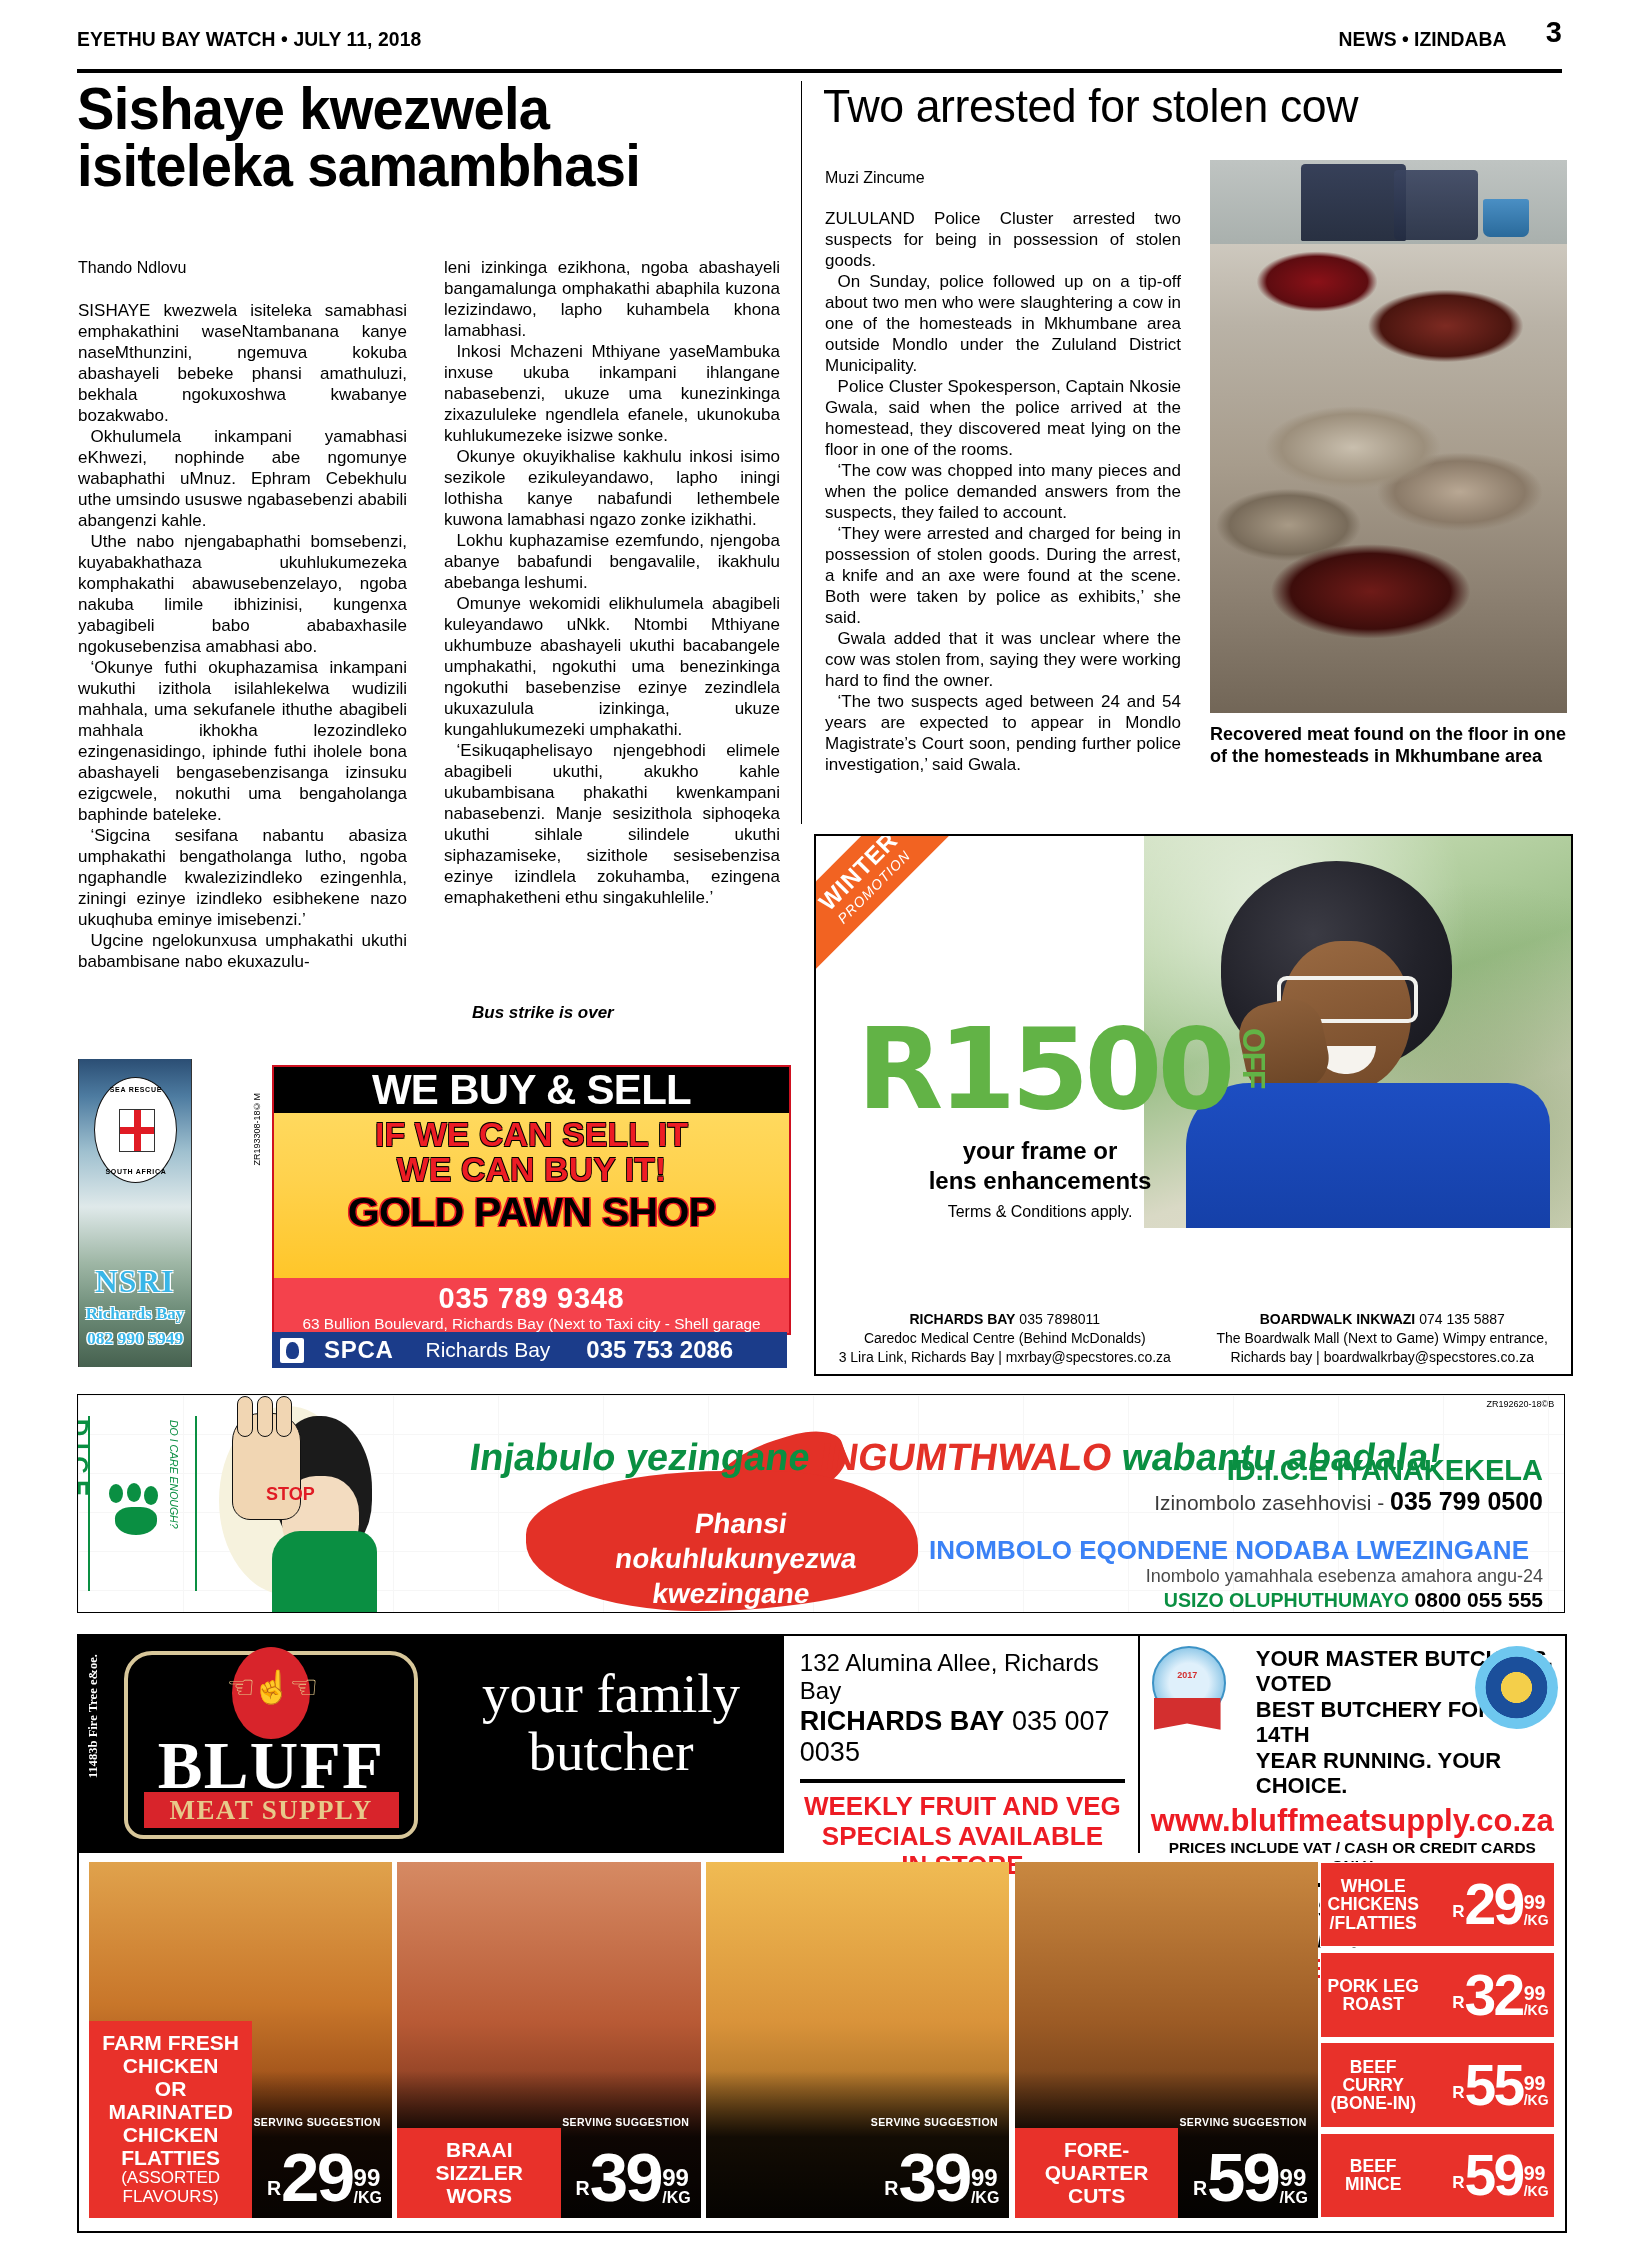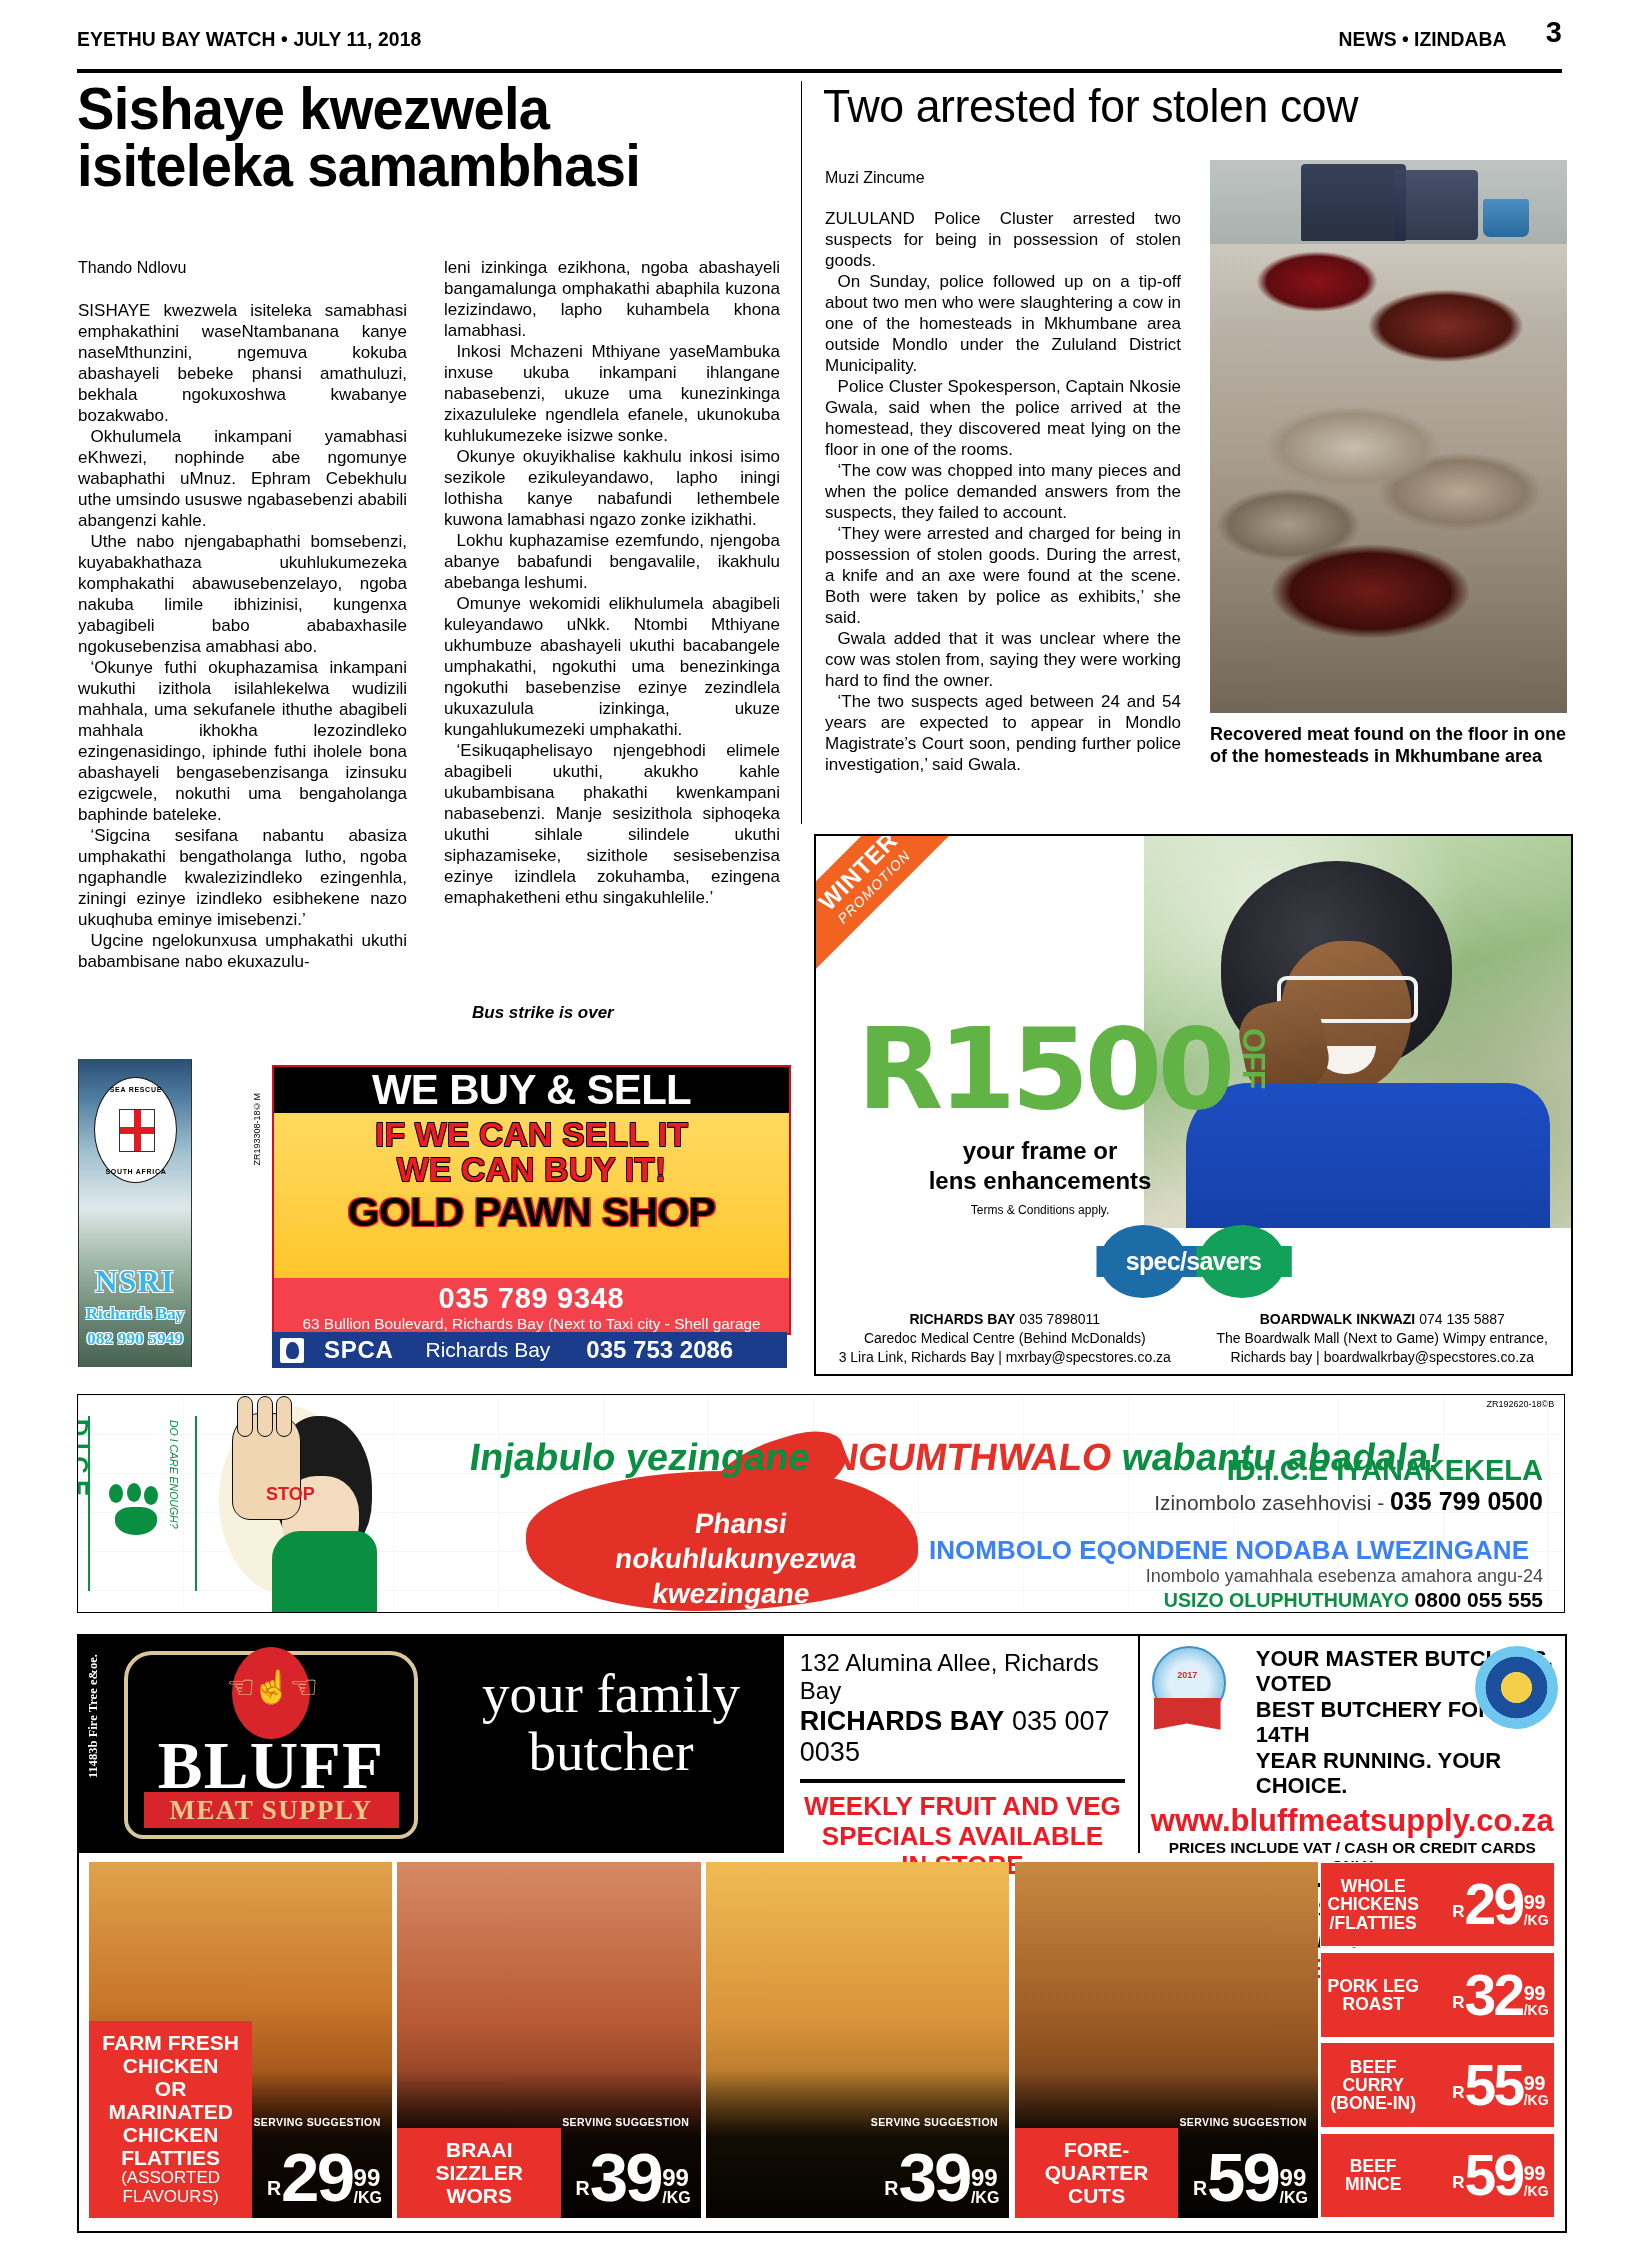--- a/index.html
+++ b/index.html
@@ -84,7 +84,7 @@
   .ss-price .off{font-weight:bold;font-size:32px;color:#62b346;writing-mode:vertical-rl;margin-left:4.2px;margin-top:4.2px;letter-spacing:-1.4px;}
   .ss-sub1{position:absolute;left:84px;top:301px;width:280px;text-align:center;font-size:24px;font-weight:bold;}
   .ss-sub2{position:absolute;left:77px;top:331px;width:294px;text-align:center;font-size:24px;font-weight:bold;}
-  .ss-terms{position:absolute;left:84px;top:367px;width:280px;text-align:center;font-size:12px;}
+  .ss-terms{position:absolute;left:84px;top:367px;width:280px;text-align:center;font-size:16px;}
   .ss-logo{position:absolute;left:50%;top:389px;transform:translateX(-50%);width:203px;height:73px;}
   .ss-logo .ov{position:absolute;top:0;width:87px;height:73px;border-radius:50%;}
   .ss-logo .ov.b{left:7px;background:#1c6ca8;}

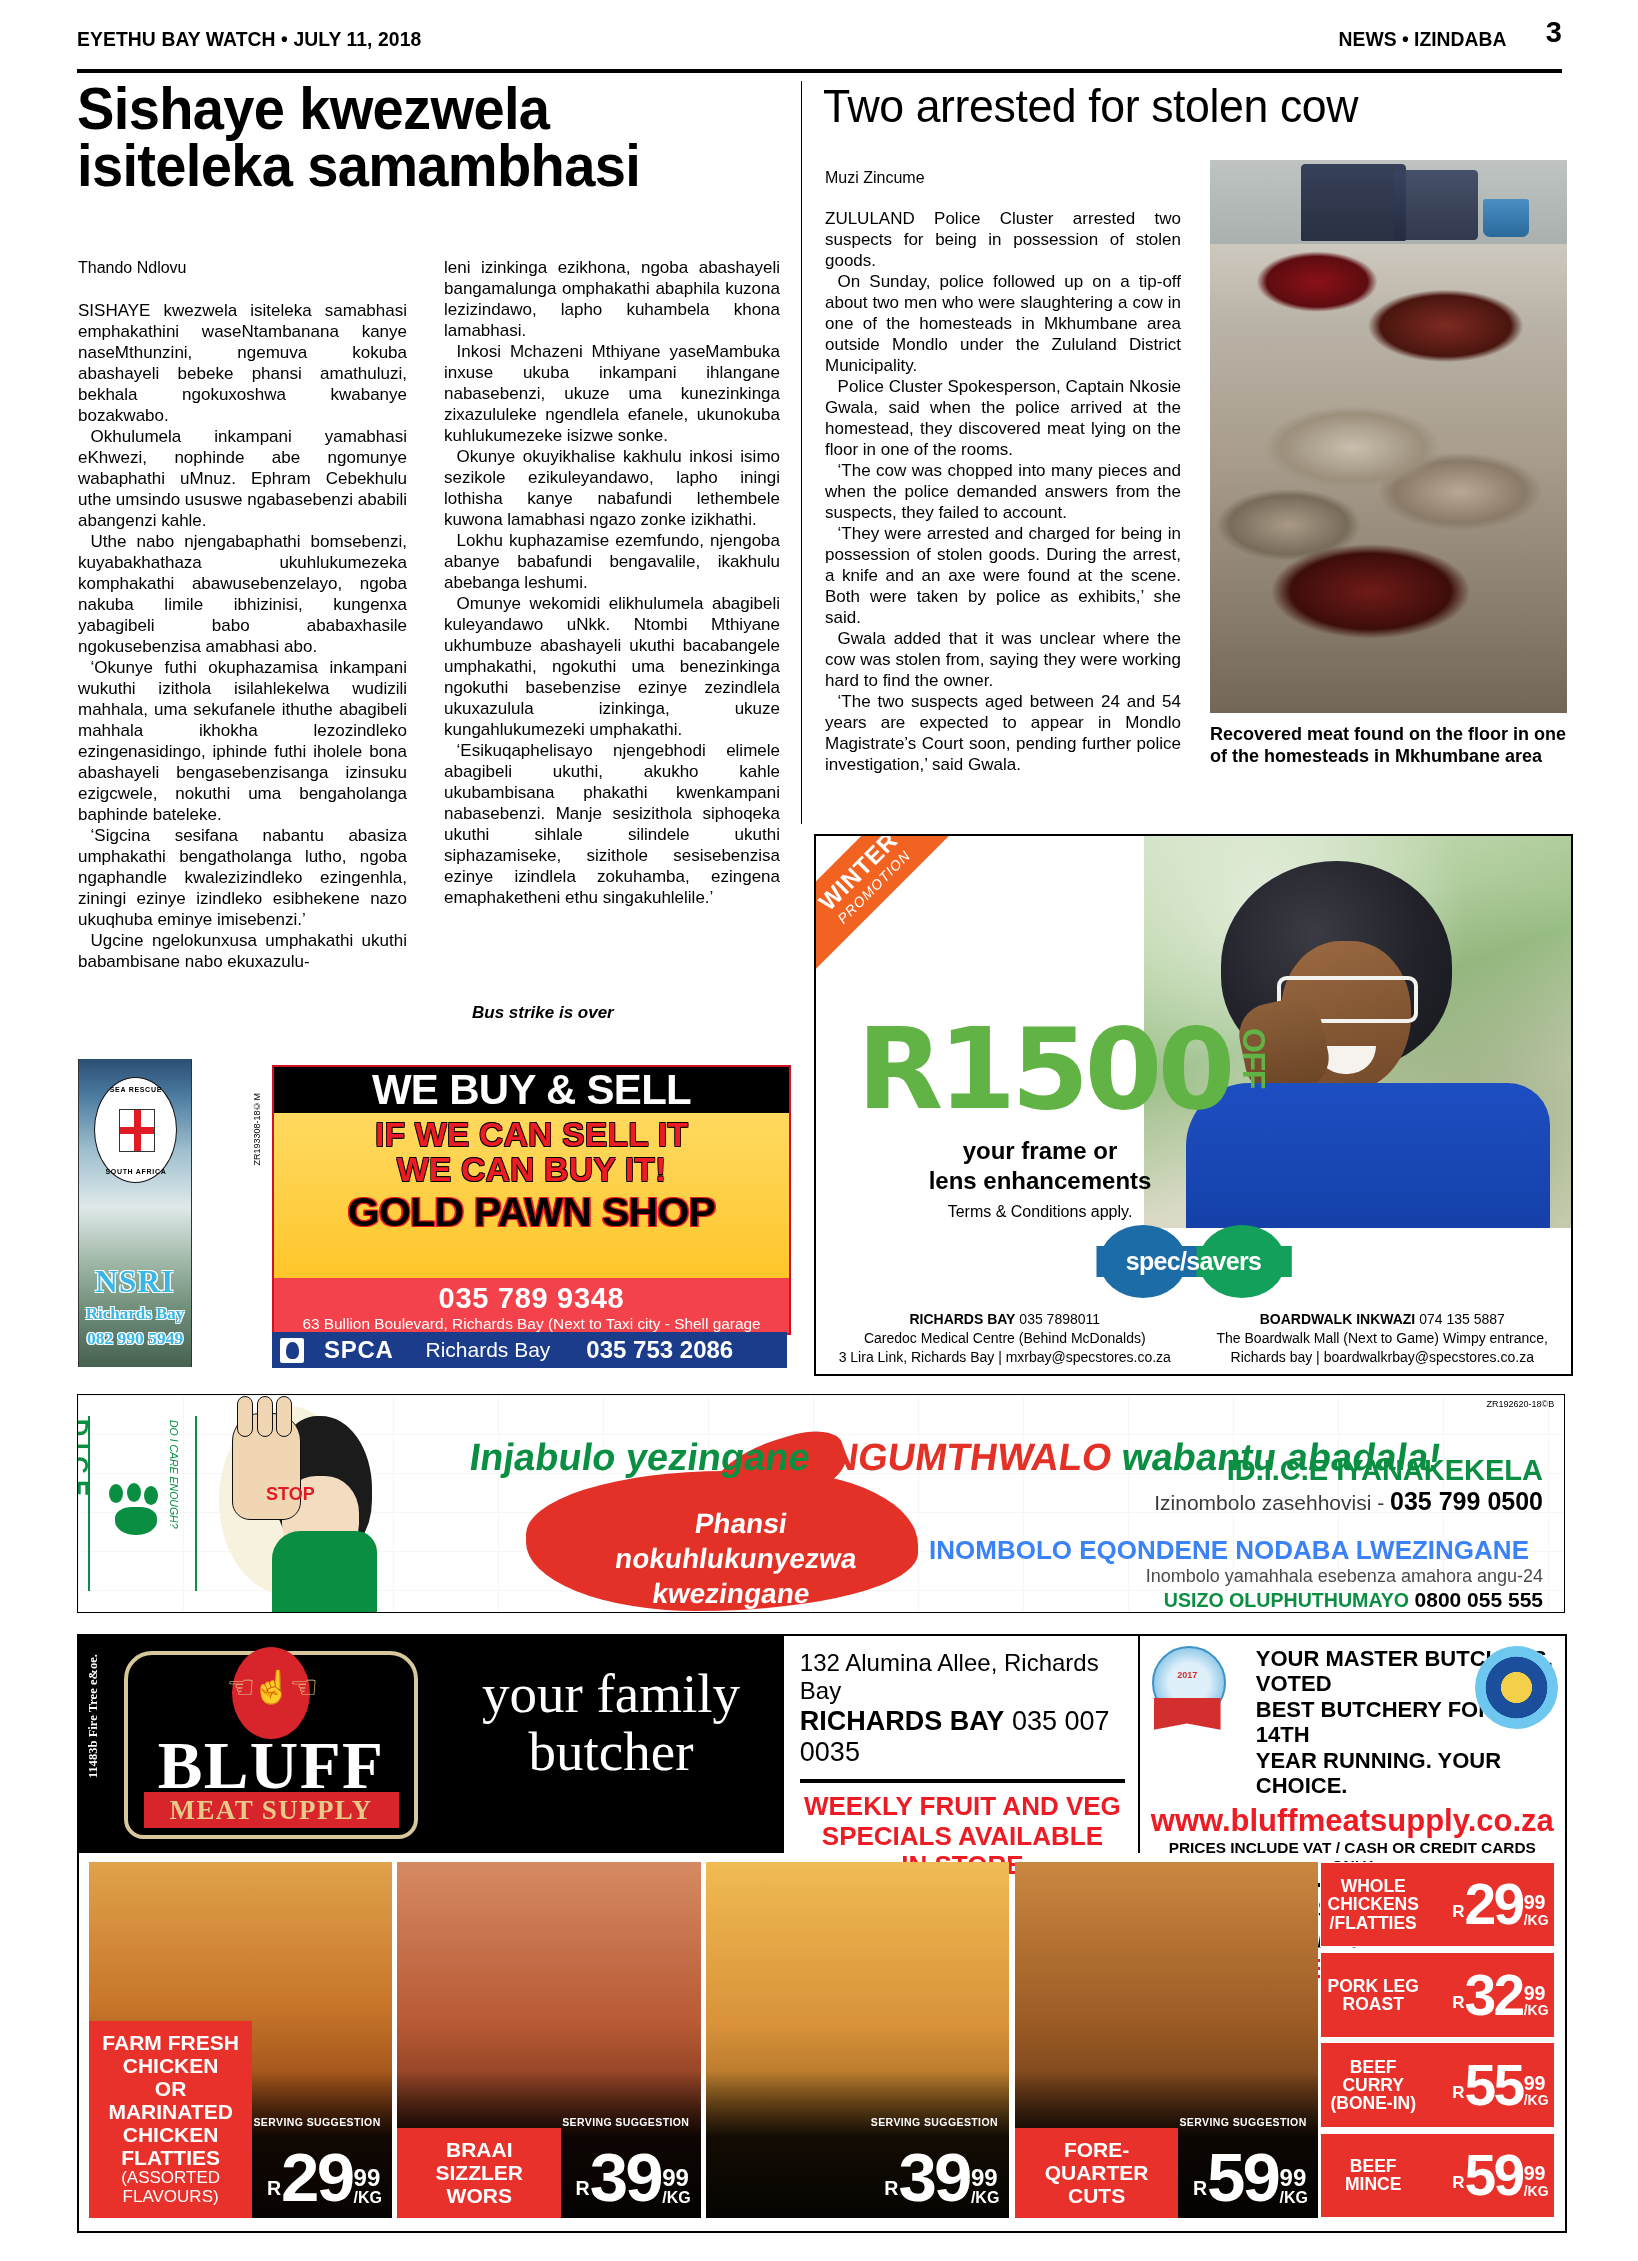--- a/index.html
+++ b/index.html
@@ -332,17 +332,6 @@
       <div class="ss-sub2">lens enhancements</div>
       <div class="ss-terms">Terms &amp; Conditions apply.</div>
     </div>
-    <div class="ss-logo">
-      <div class="bar"></div>
-      <div class="bar2"></div>
-      <div class="ov b"></div>
-      <div class="ov g"></div>
-      <div class="txt">
-        <span>spec</span>
-        <span>/</span>
-        <span>savers</span>
-      </div>
-    </div>
     <div class="ss-stores">
       <div class="ss-store">
         <div><b>RICHARDS BAY</b> <span>035 7898011</span></div>

